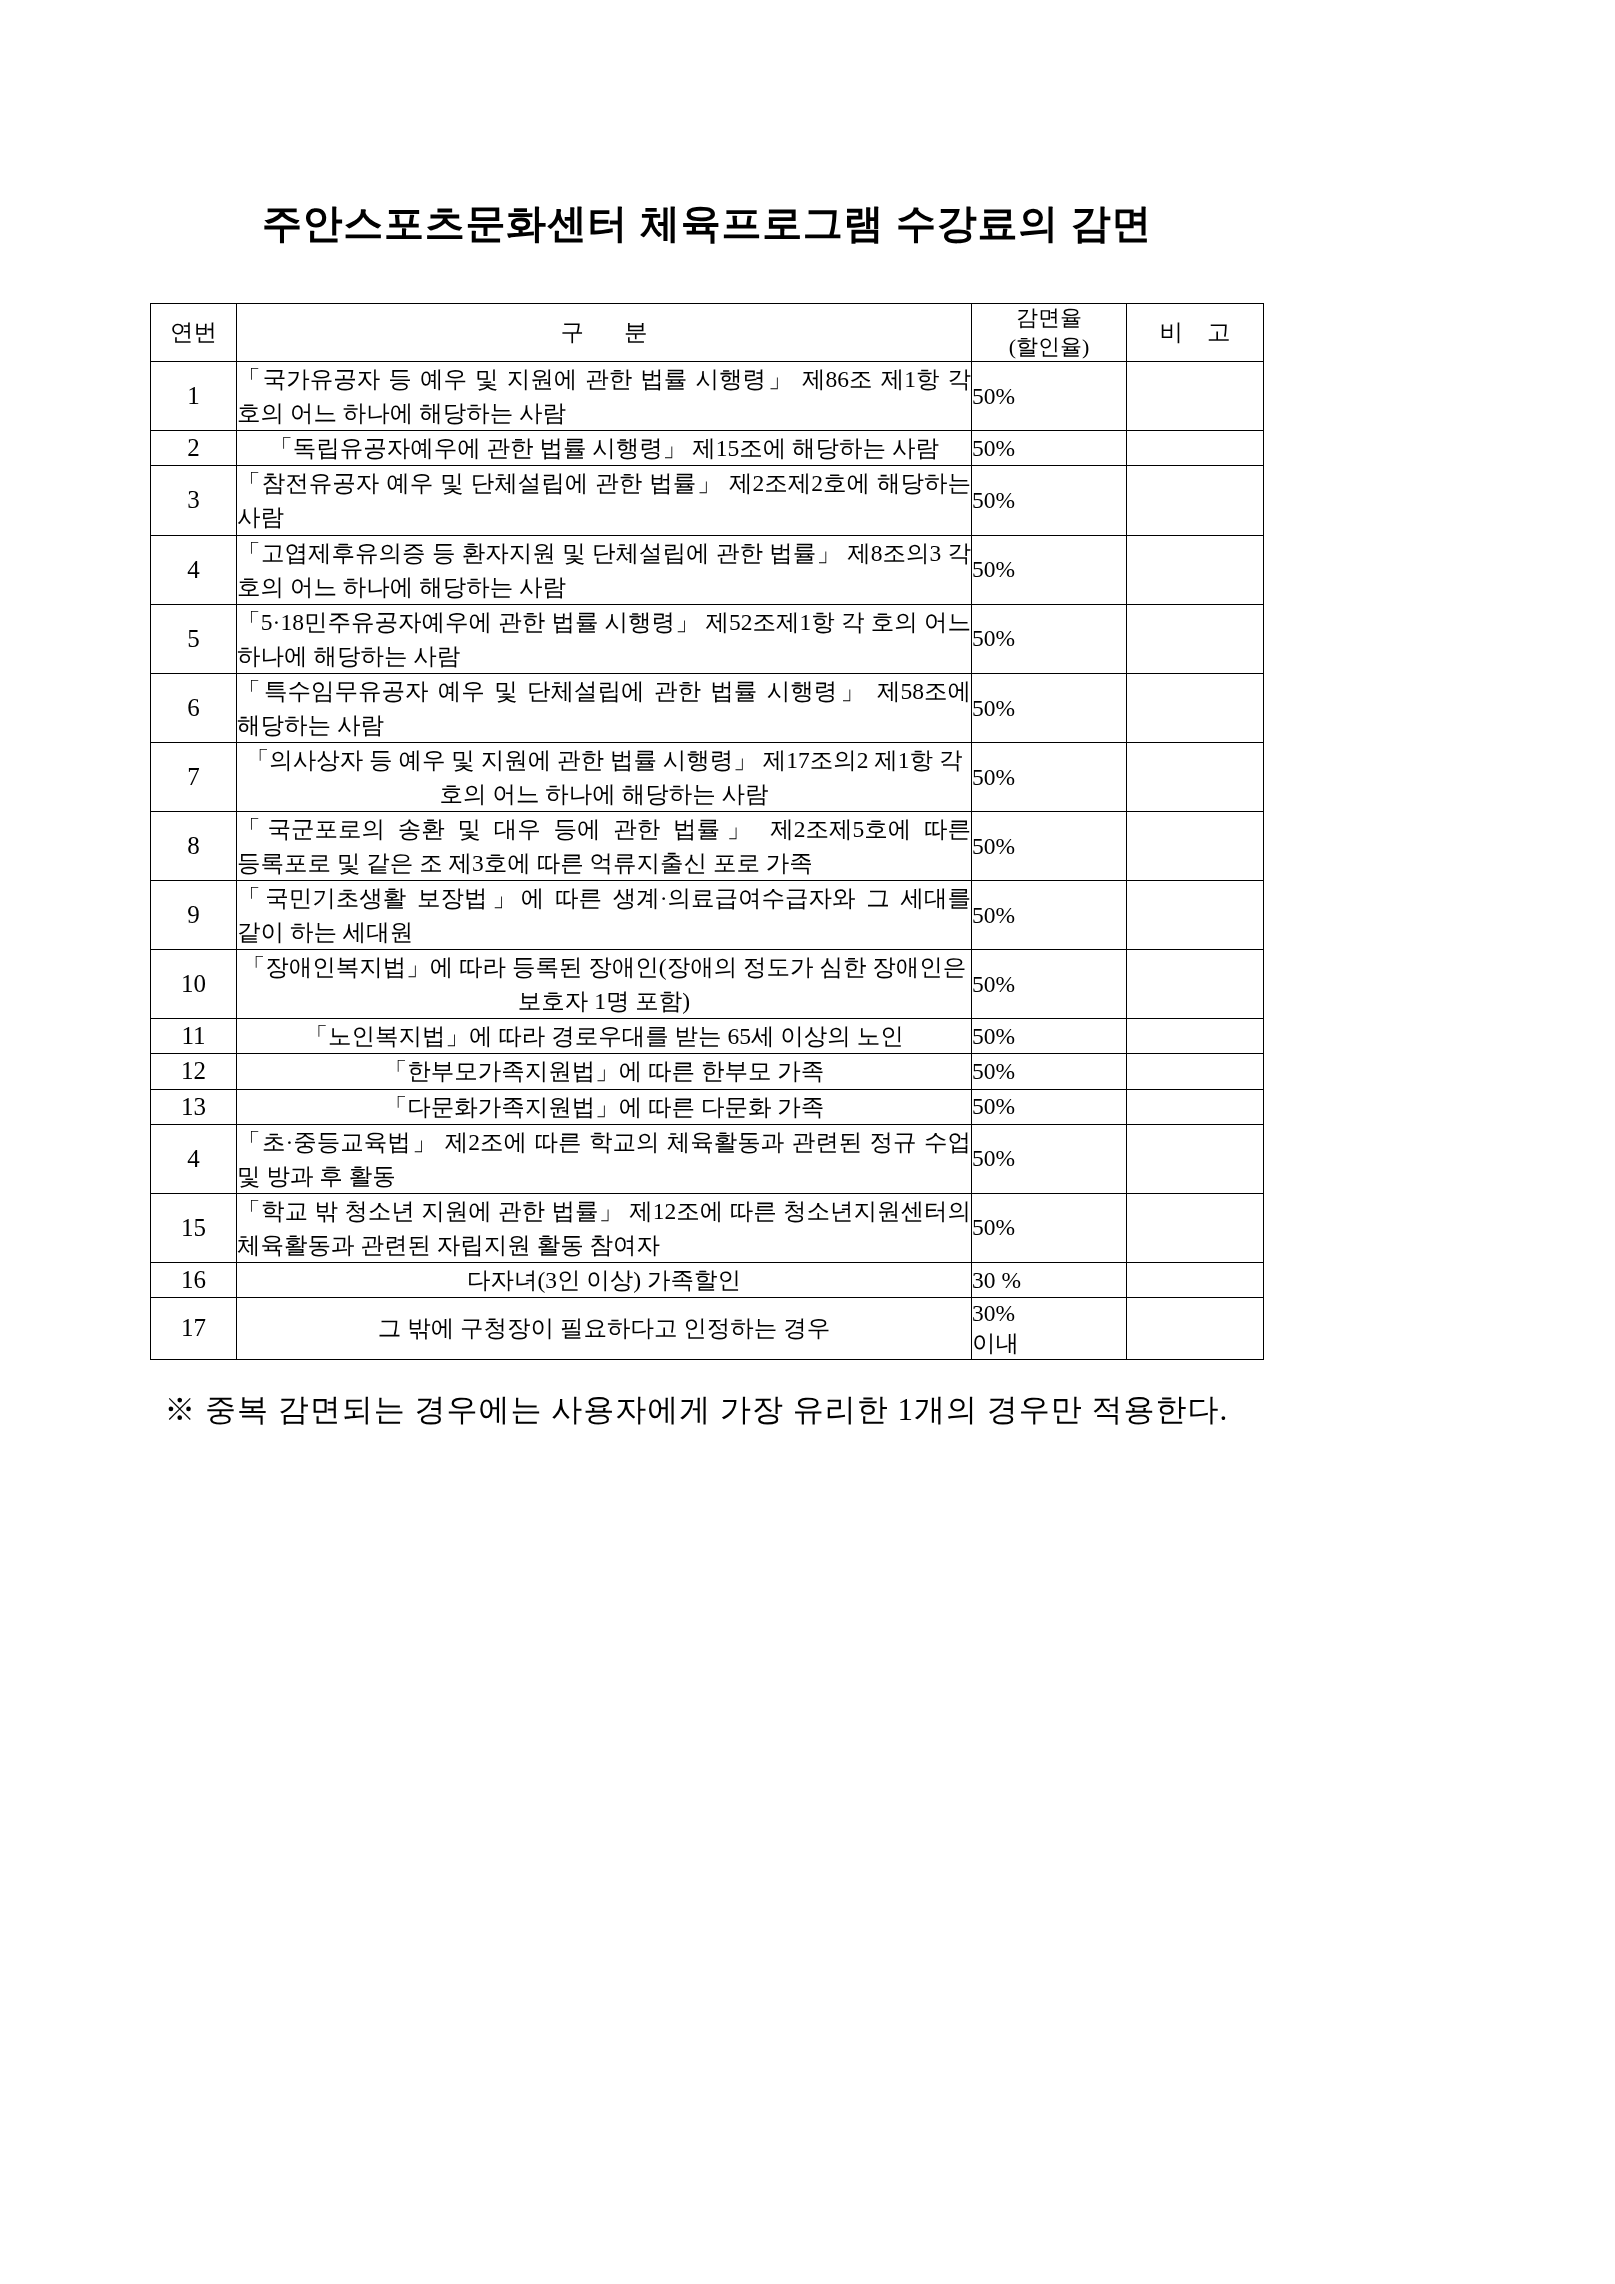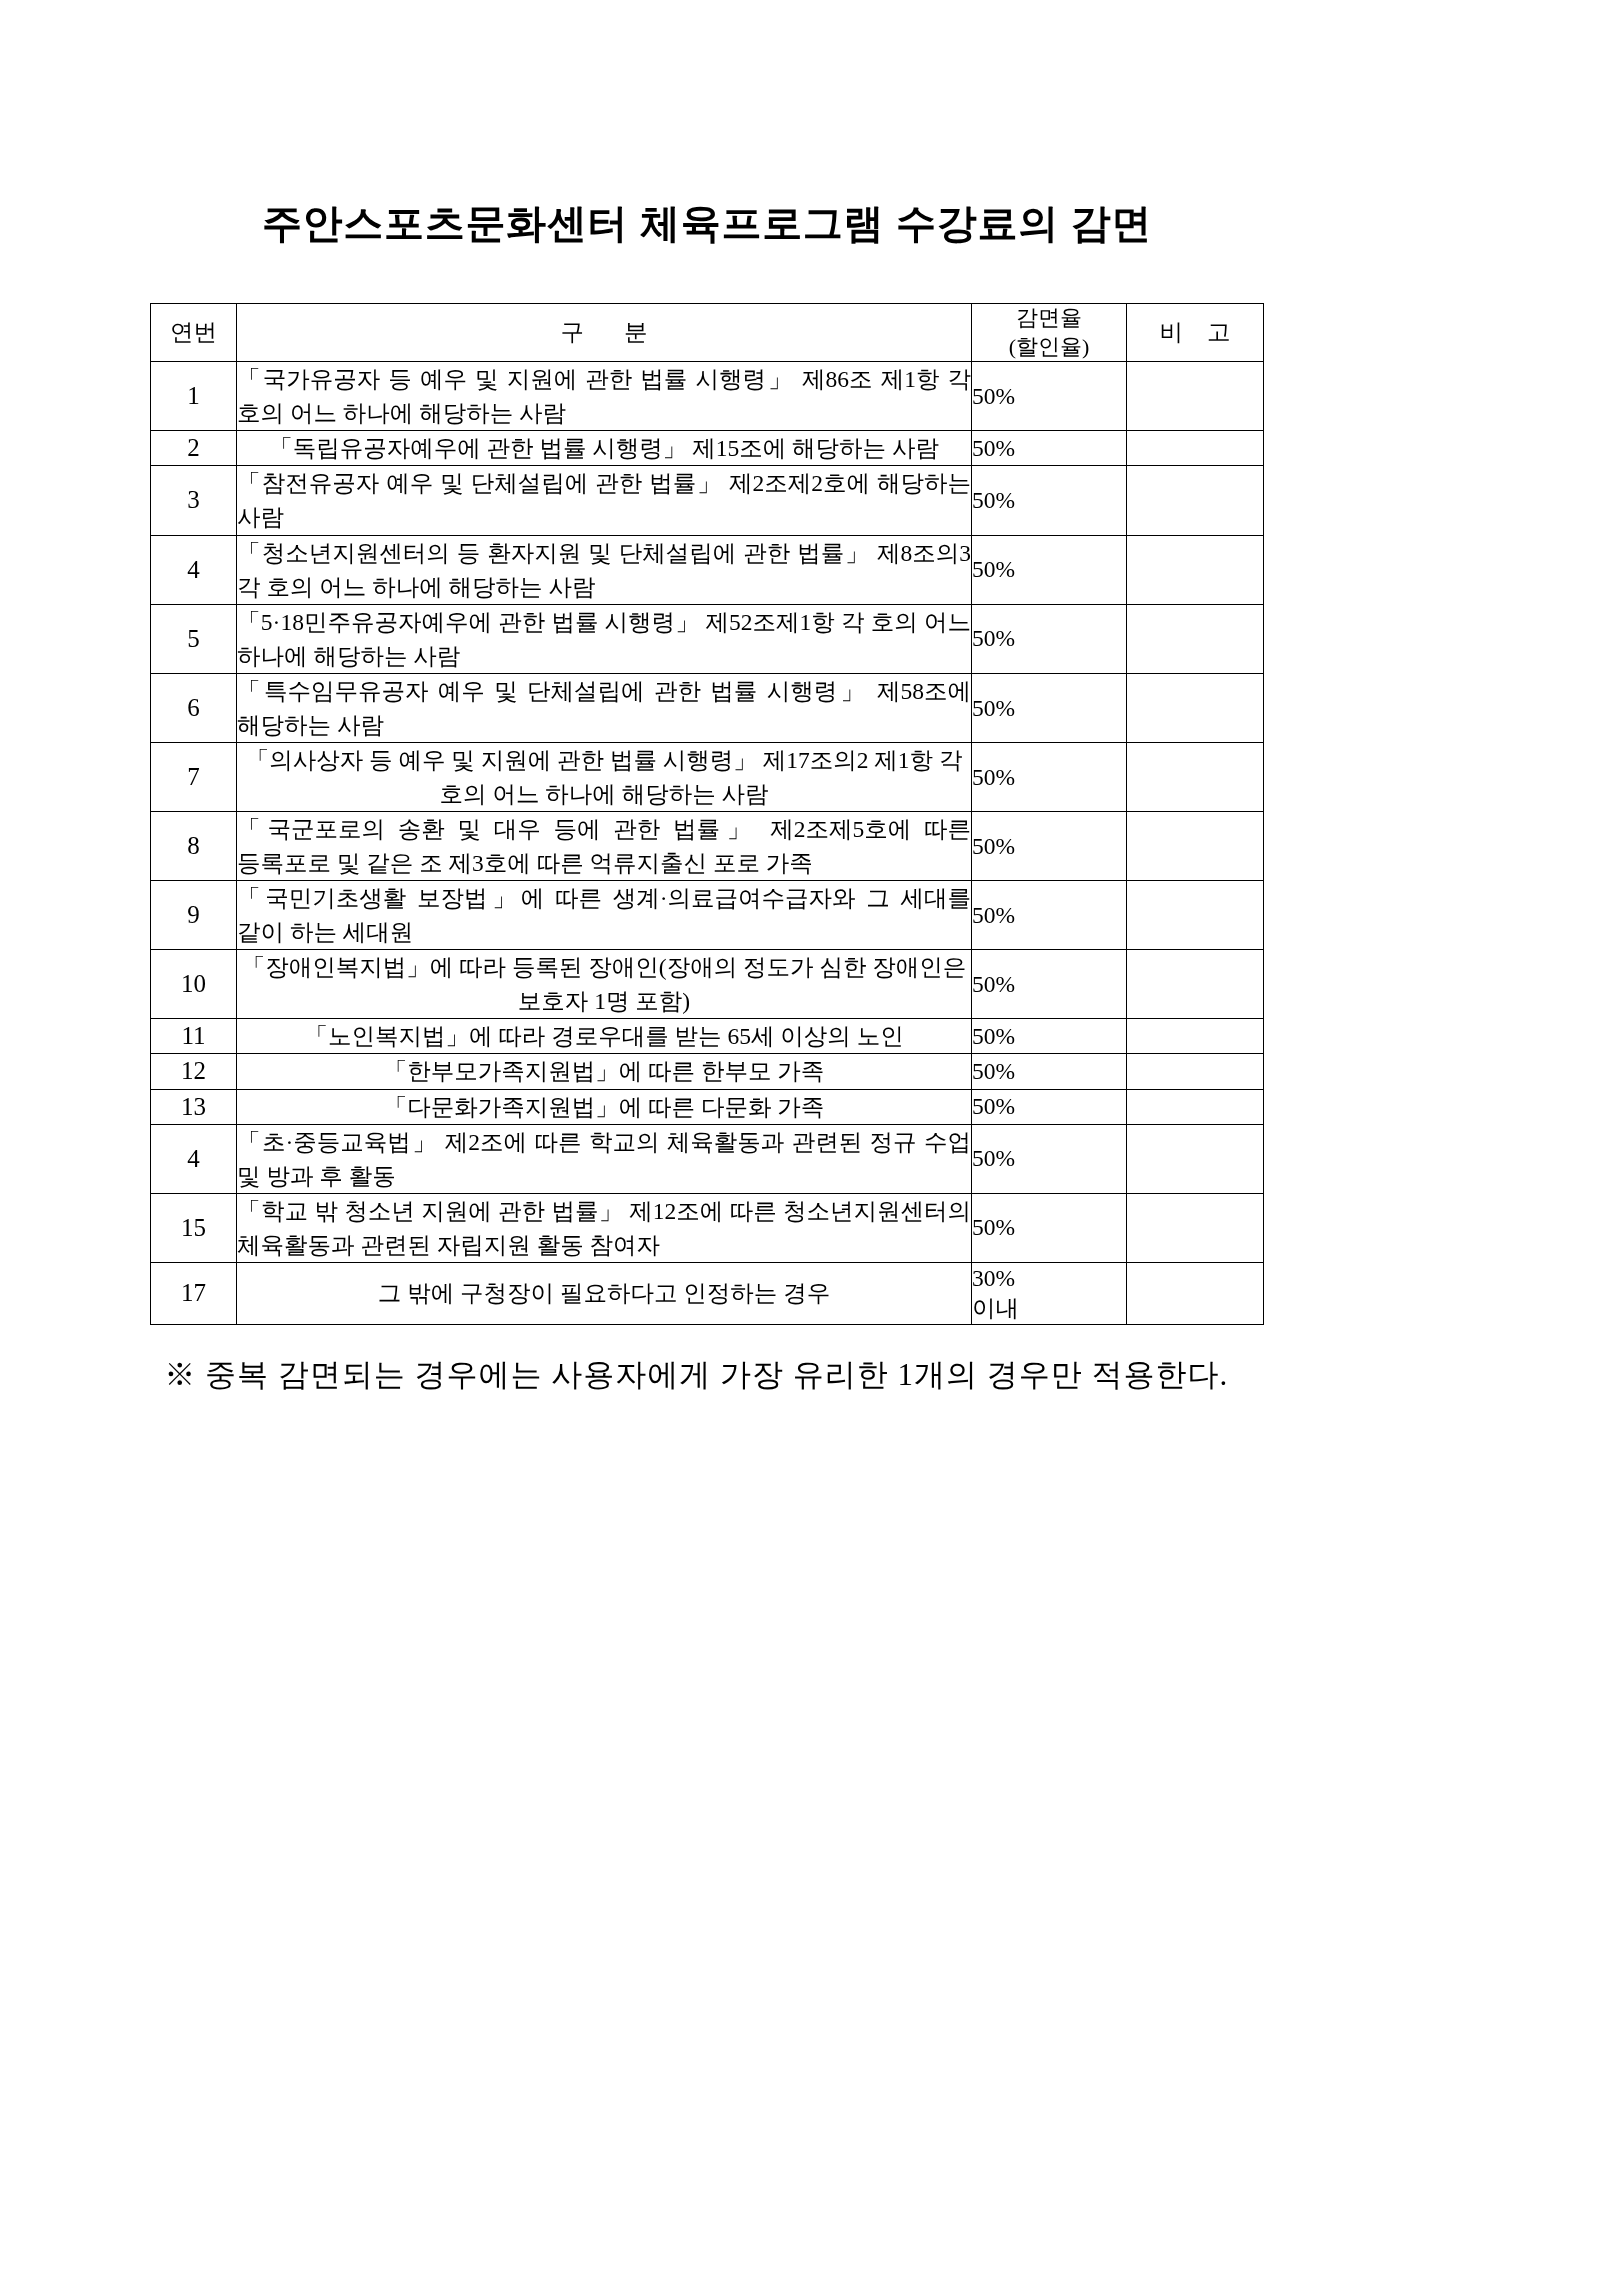--- a/index.html
+++ b/index.html
@@ -139,7 +139,7 @@
       </tr>
       <tr>
         <td class="no">4</td>
-        <td class="desc">「청소년지원센터의 등 환자지원 및 단체설립에 관한 법률」 제8조의3 각 호의 어느 하나에 해당하는 사람</td>
+        <td class="desc">「고엽제후유의증 등 환자지원 및 단체설립에 관한 법률」 제8조의3 각 호의 어느 하나에 해당하는 사람</td>
         <td class="rate">50%</td>
         <td class="note"></td>
       </tr>

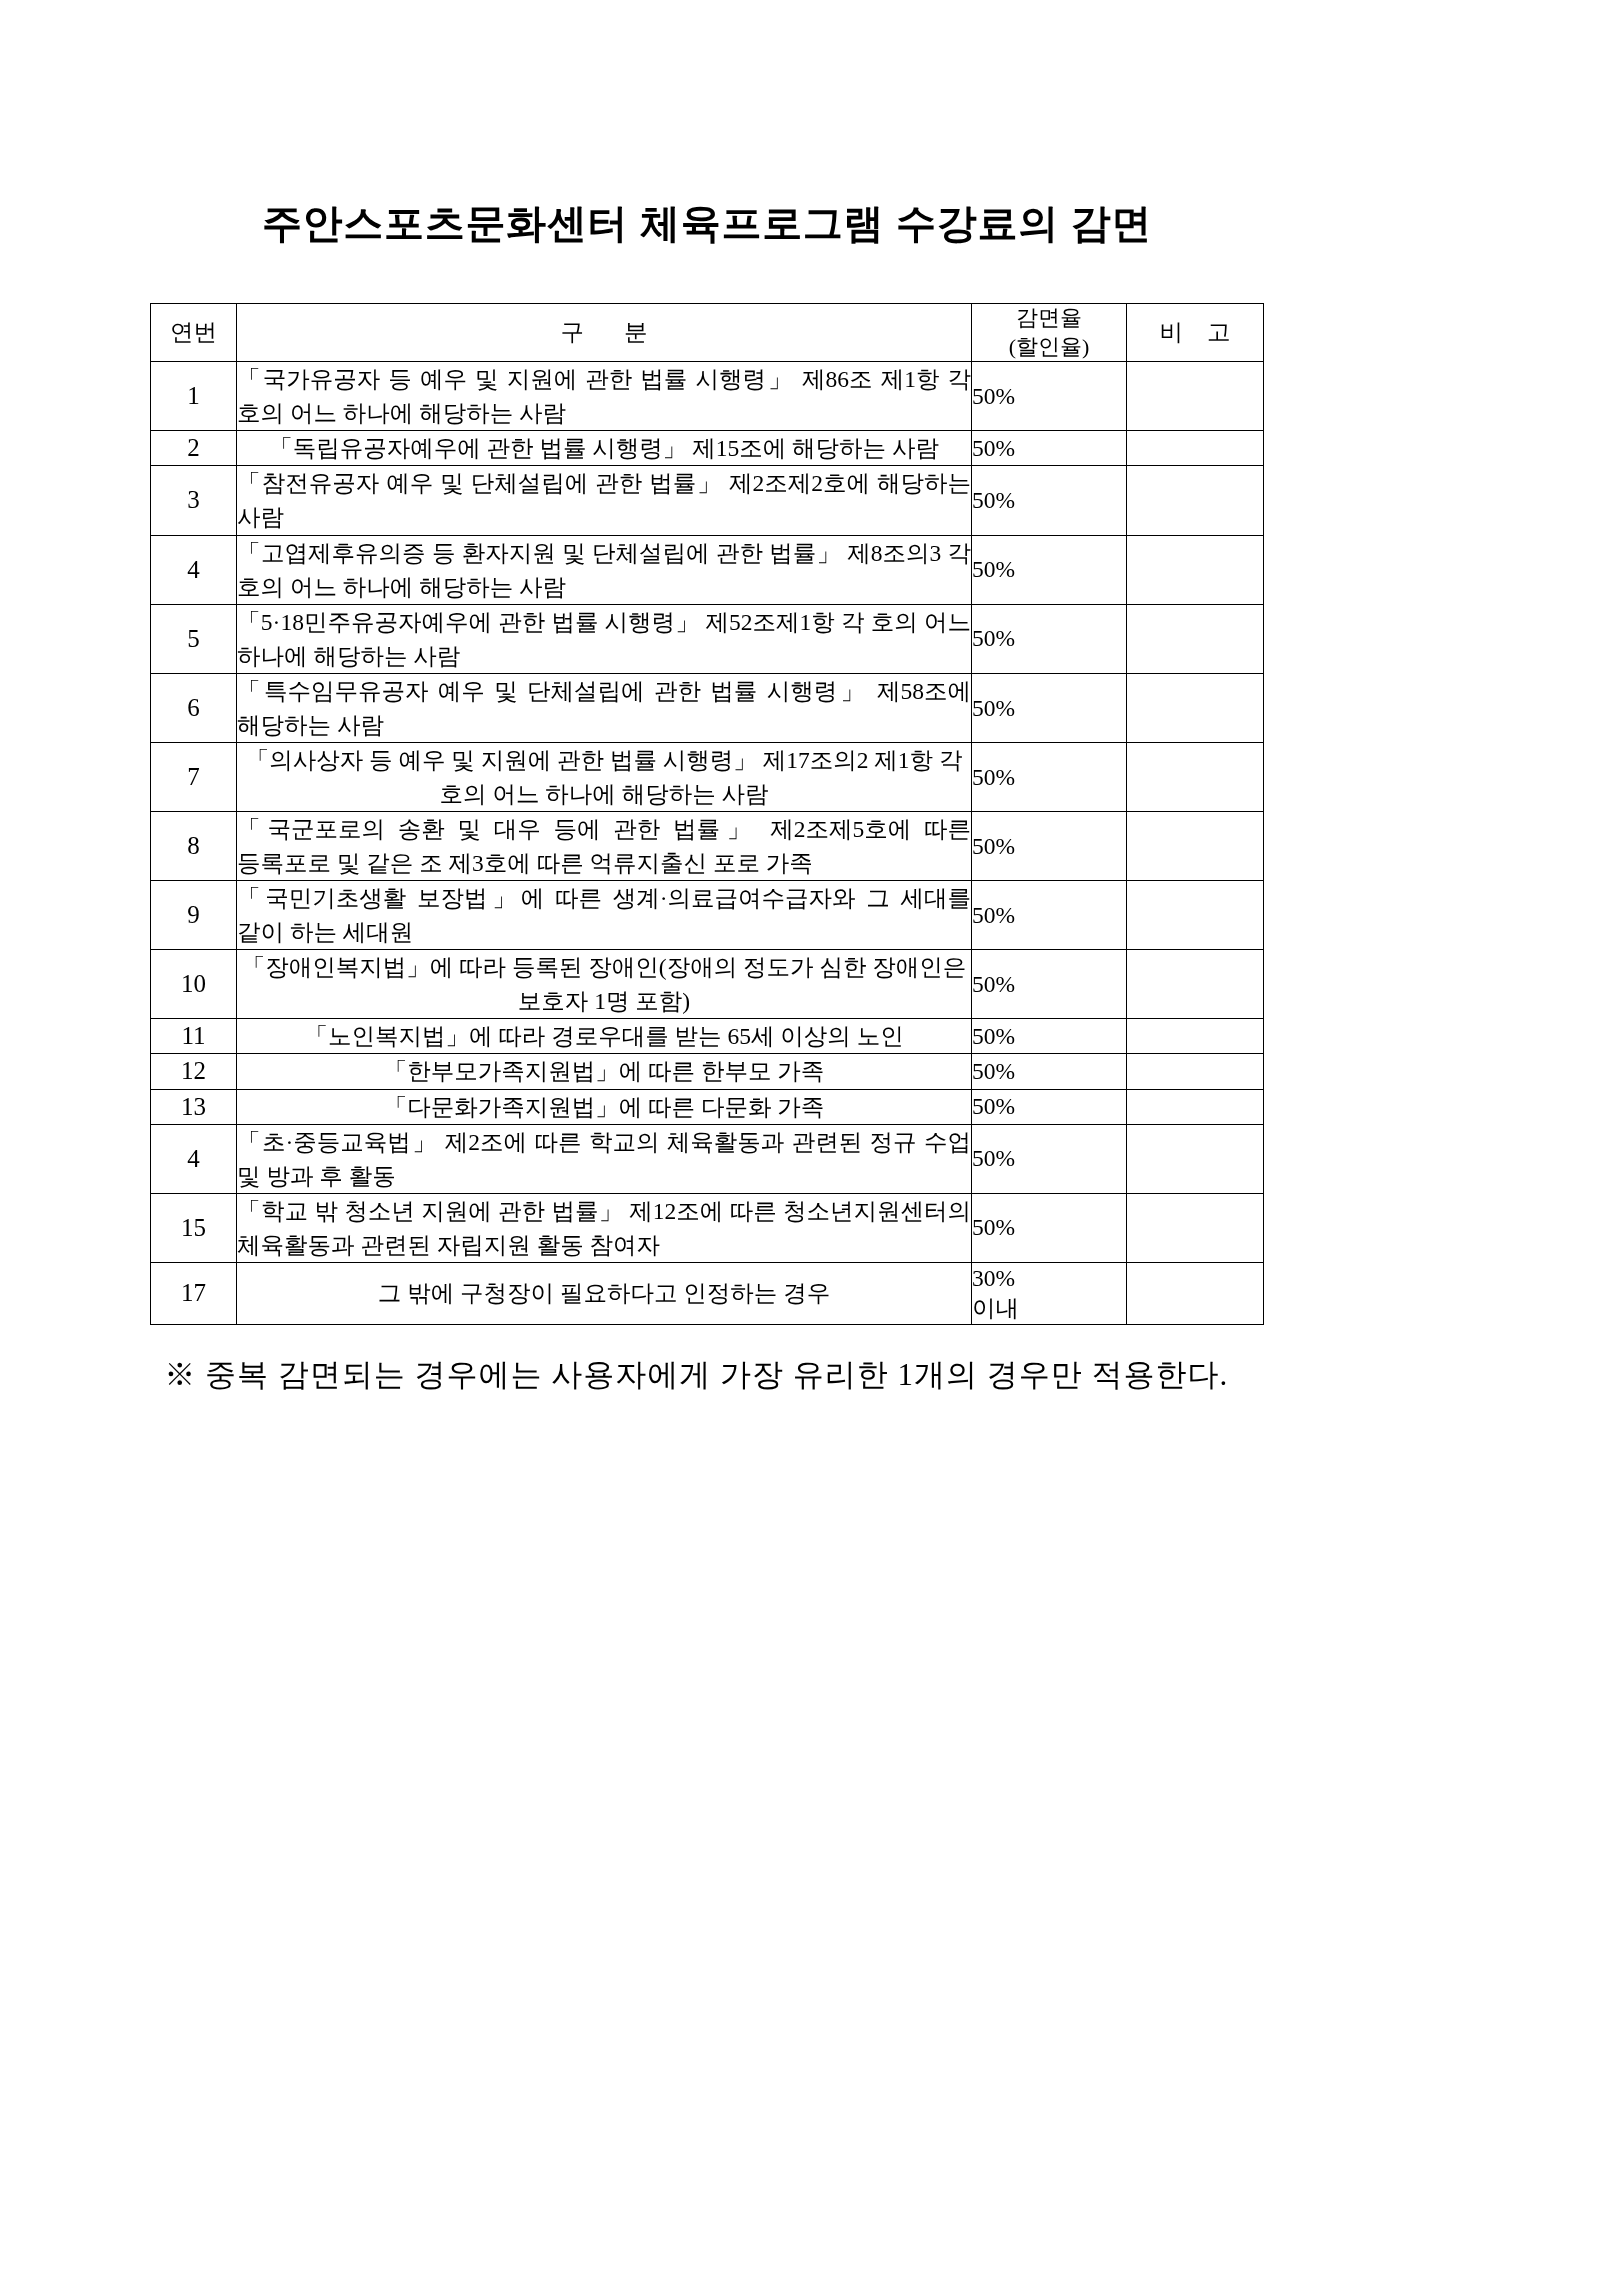--- a/index.html
+++ b/index.html
@@ -210,6 +210,12 @@
         <td class="note"></td>
       </tr>
       <tr>
+        <td class="no">16</td>
+        <td class="desc nospread">다자녀(3인 이상) 가족할인</td>
+        <td class="rate">30 %</td>
+        <td class="note"></td>
+      </tr>
+      <tr>
         <td class="no">17</td>
         <td class="desc nospread">그 밖에 구청장이 필요하다고 인정하는 경우</td>
         <td class="rate">

